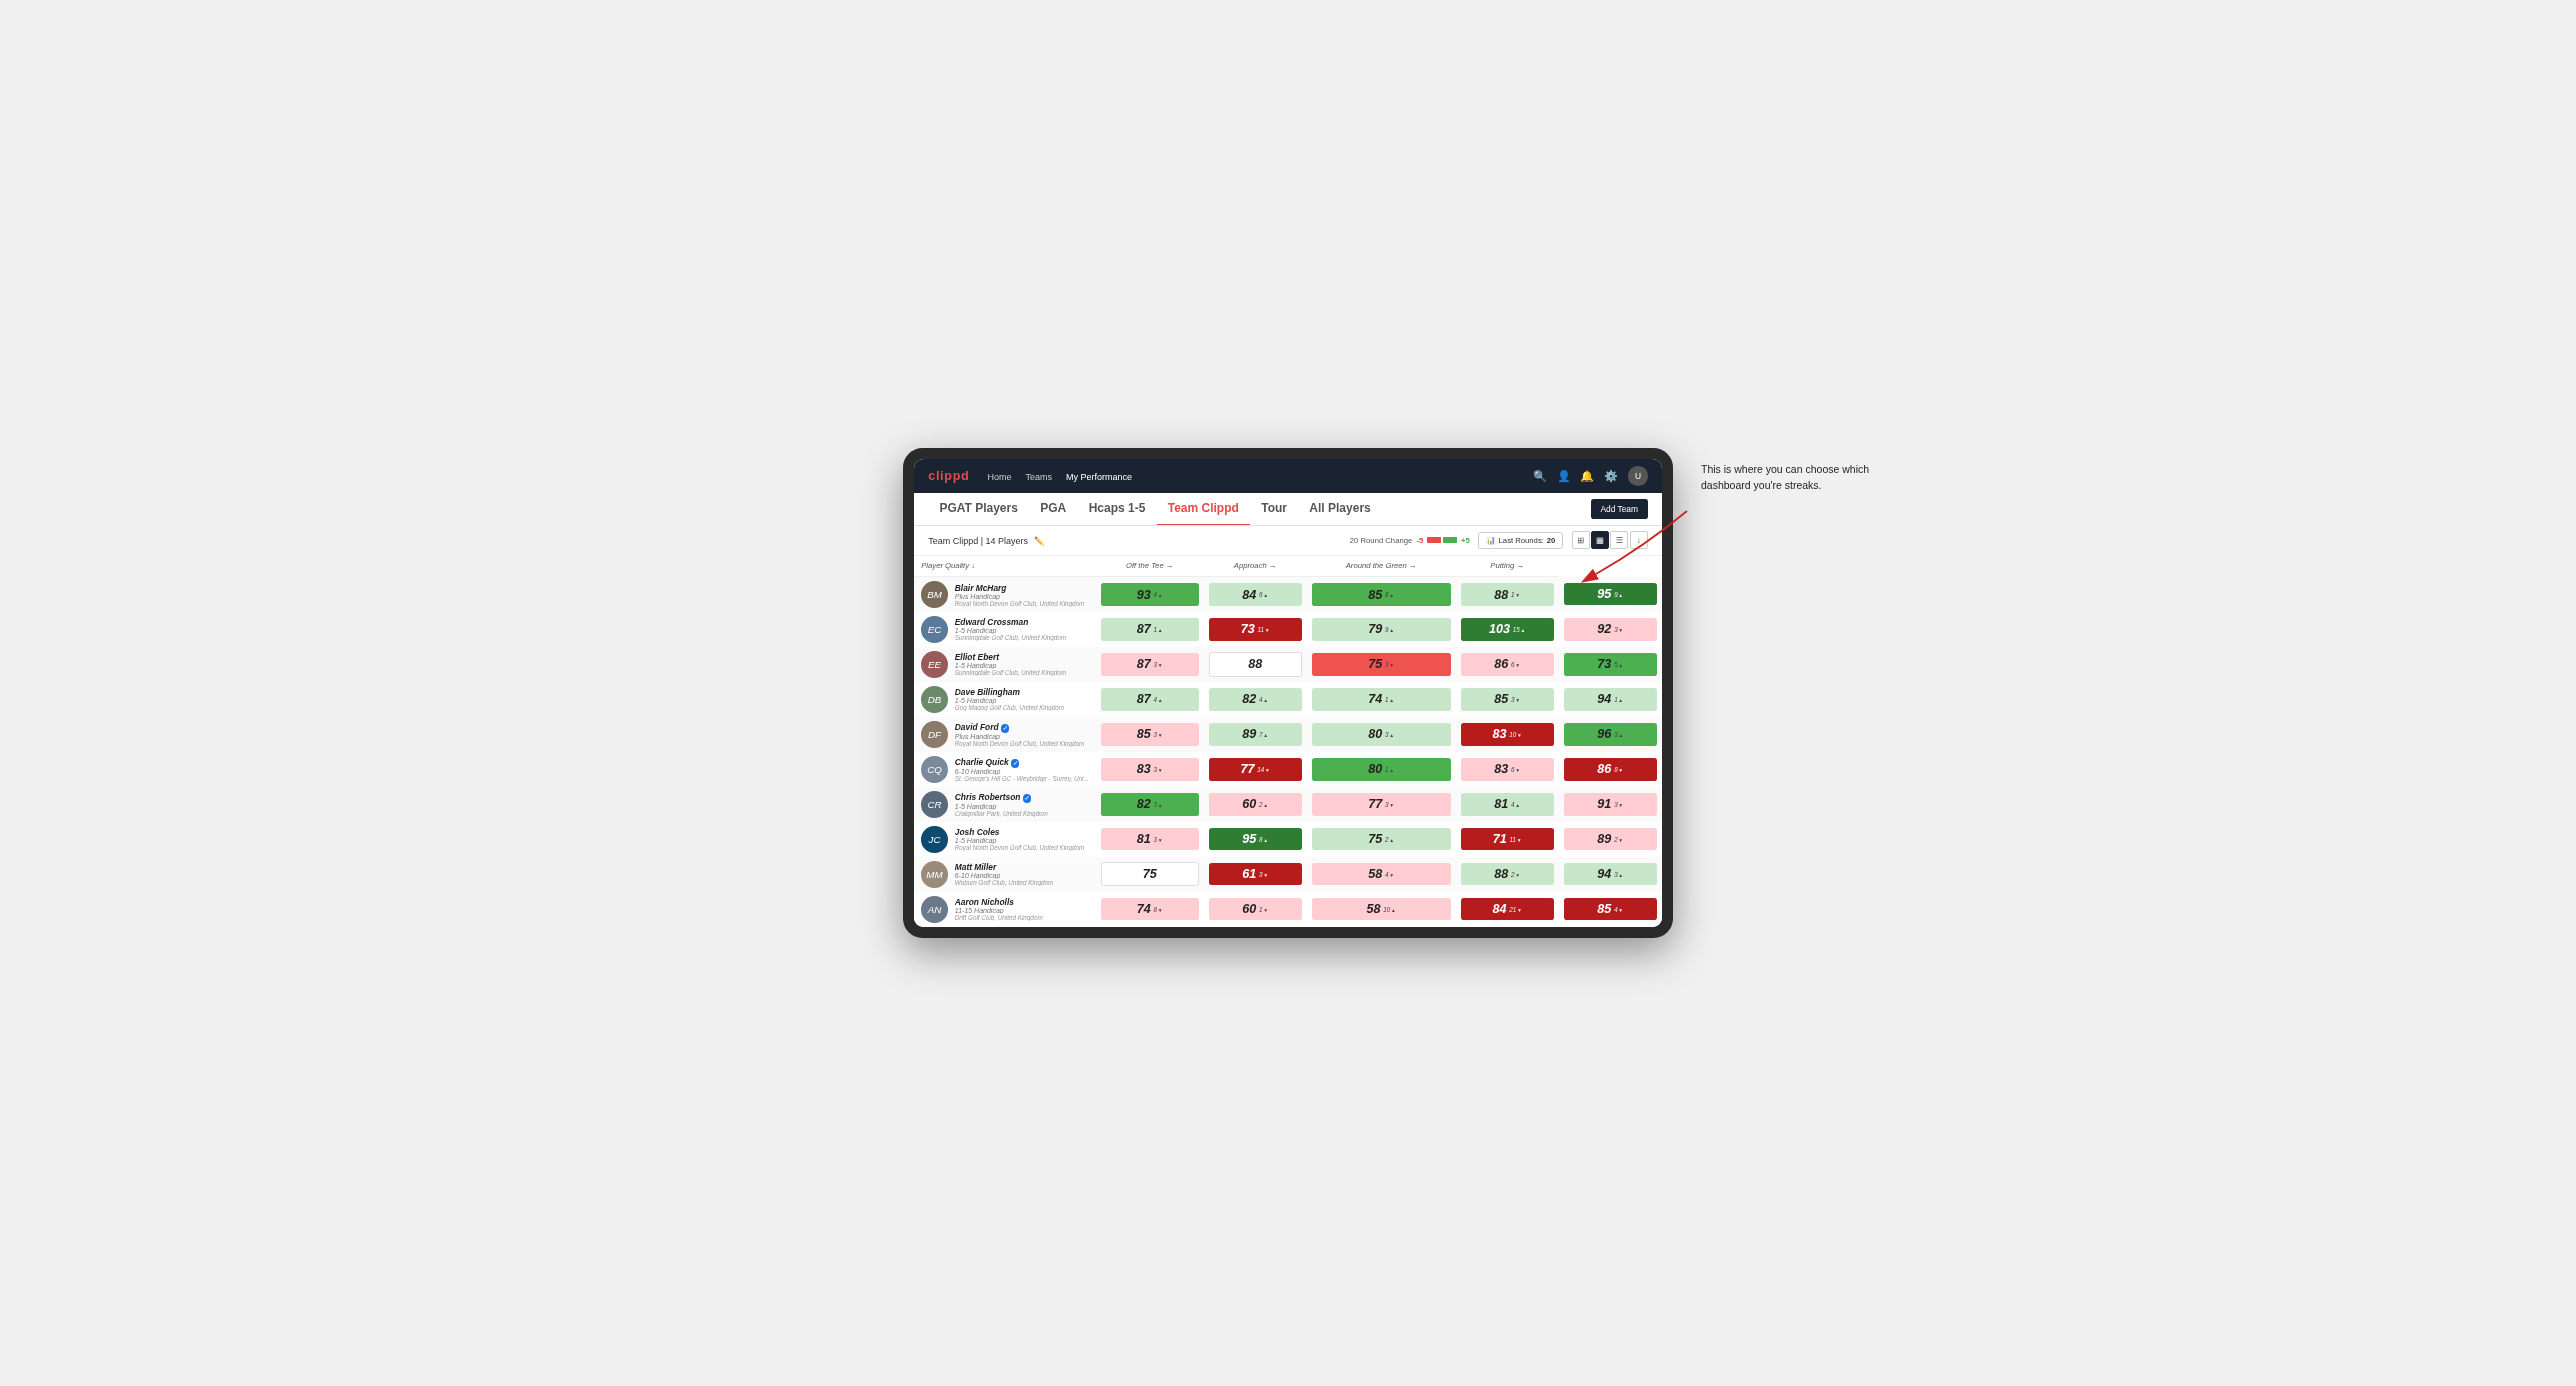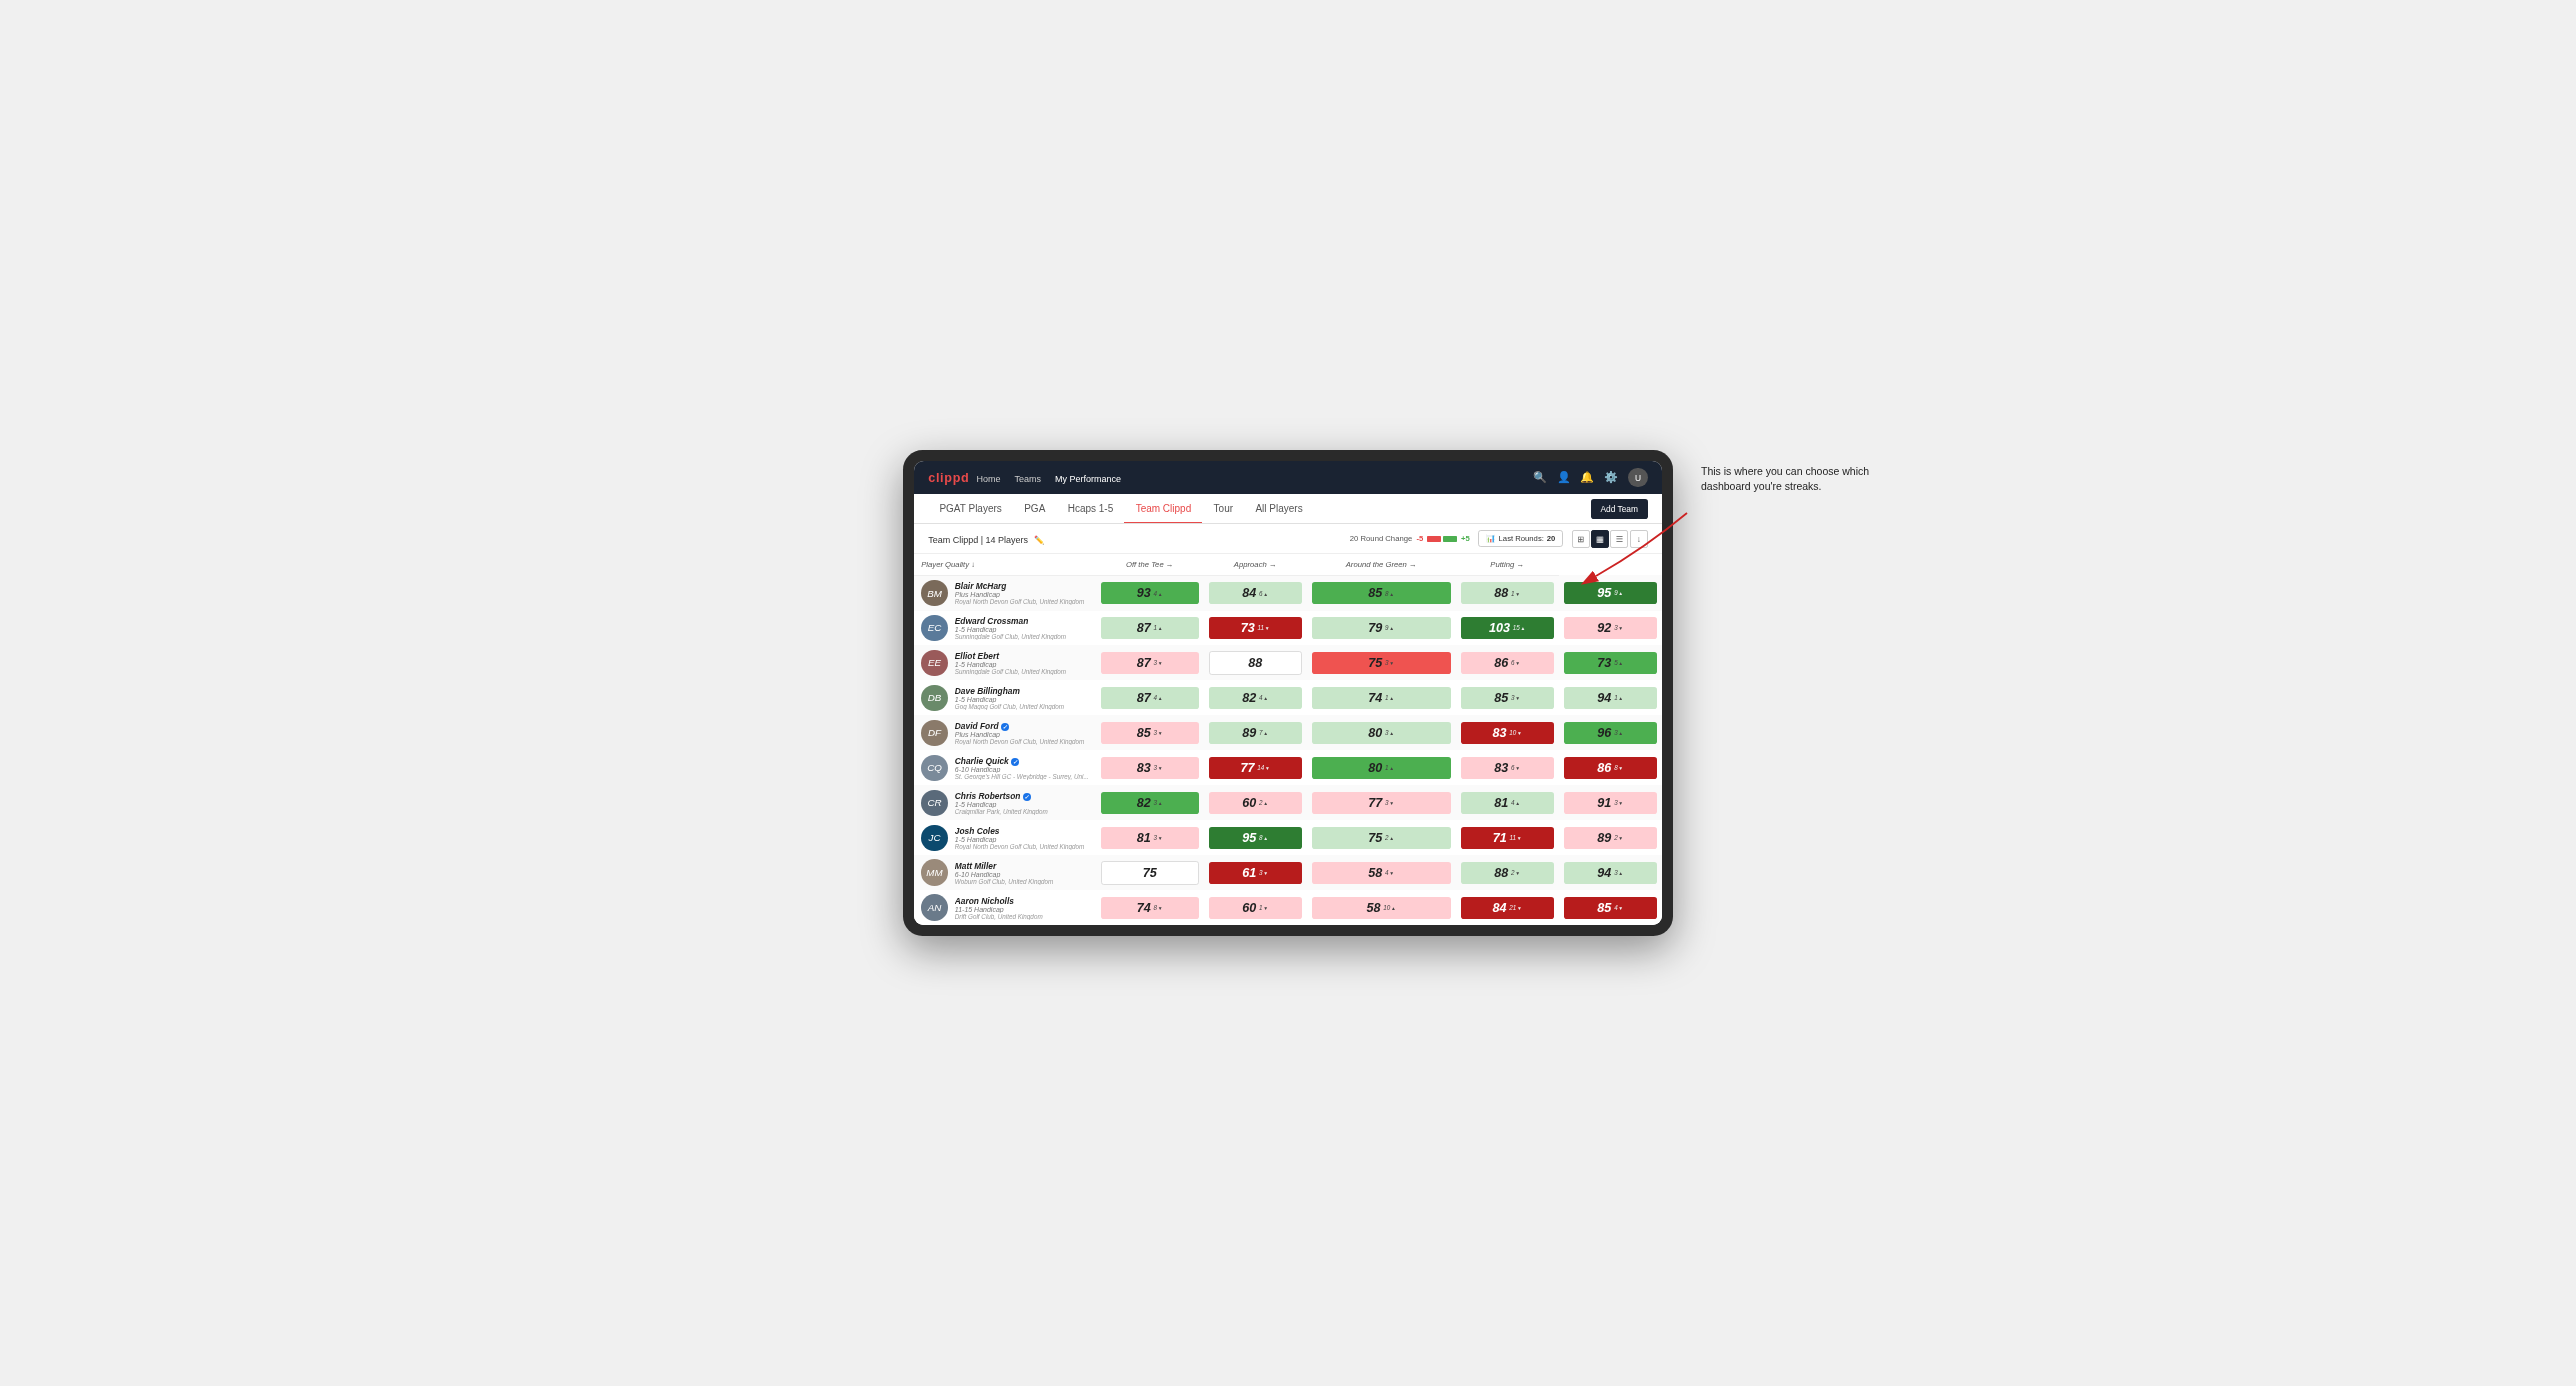--- a/index.html
+++ b/index.html
@@ -78,7 +78,7 @@
     .nav-left {
       display: flex;
       align-items: center;
-      gap: 7px;
+      gap: 18px;
       text-align: center;
     }
 

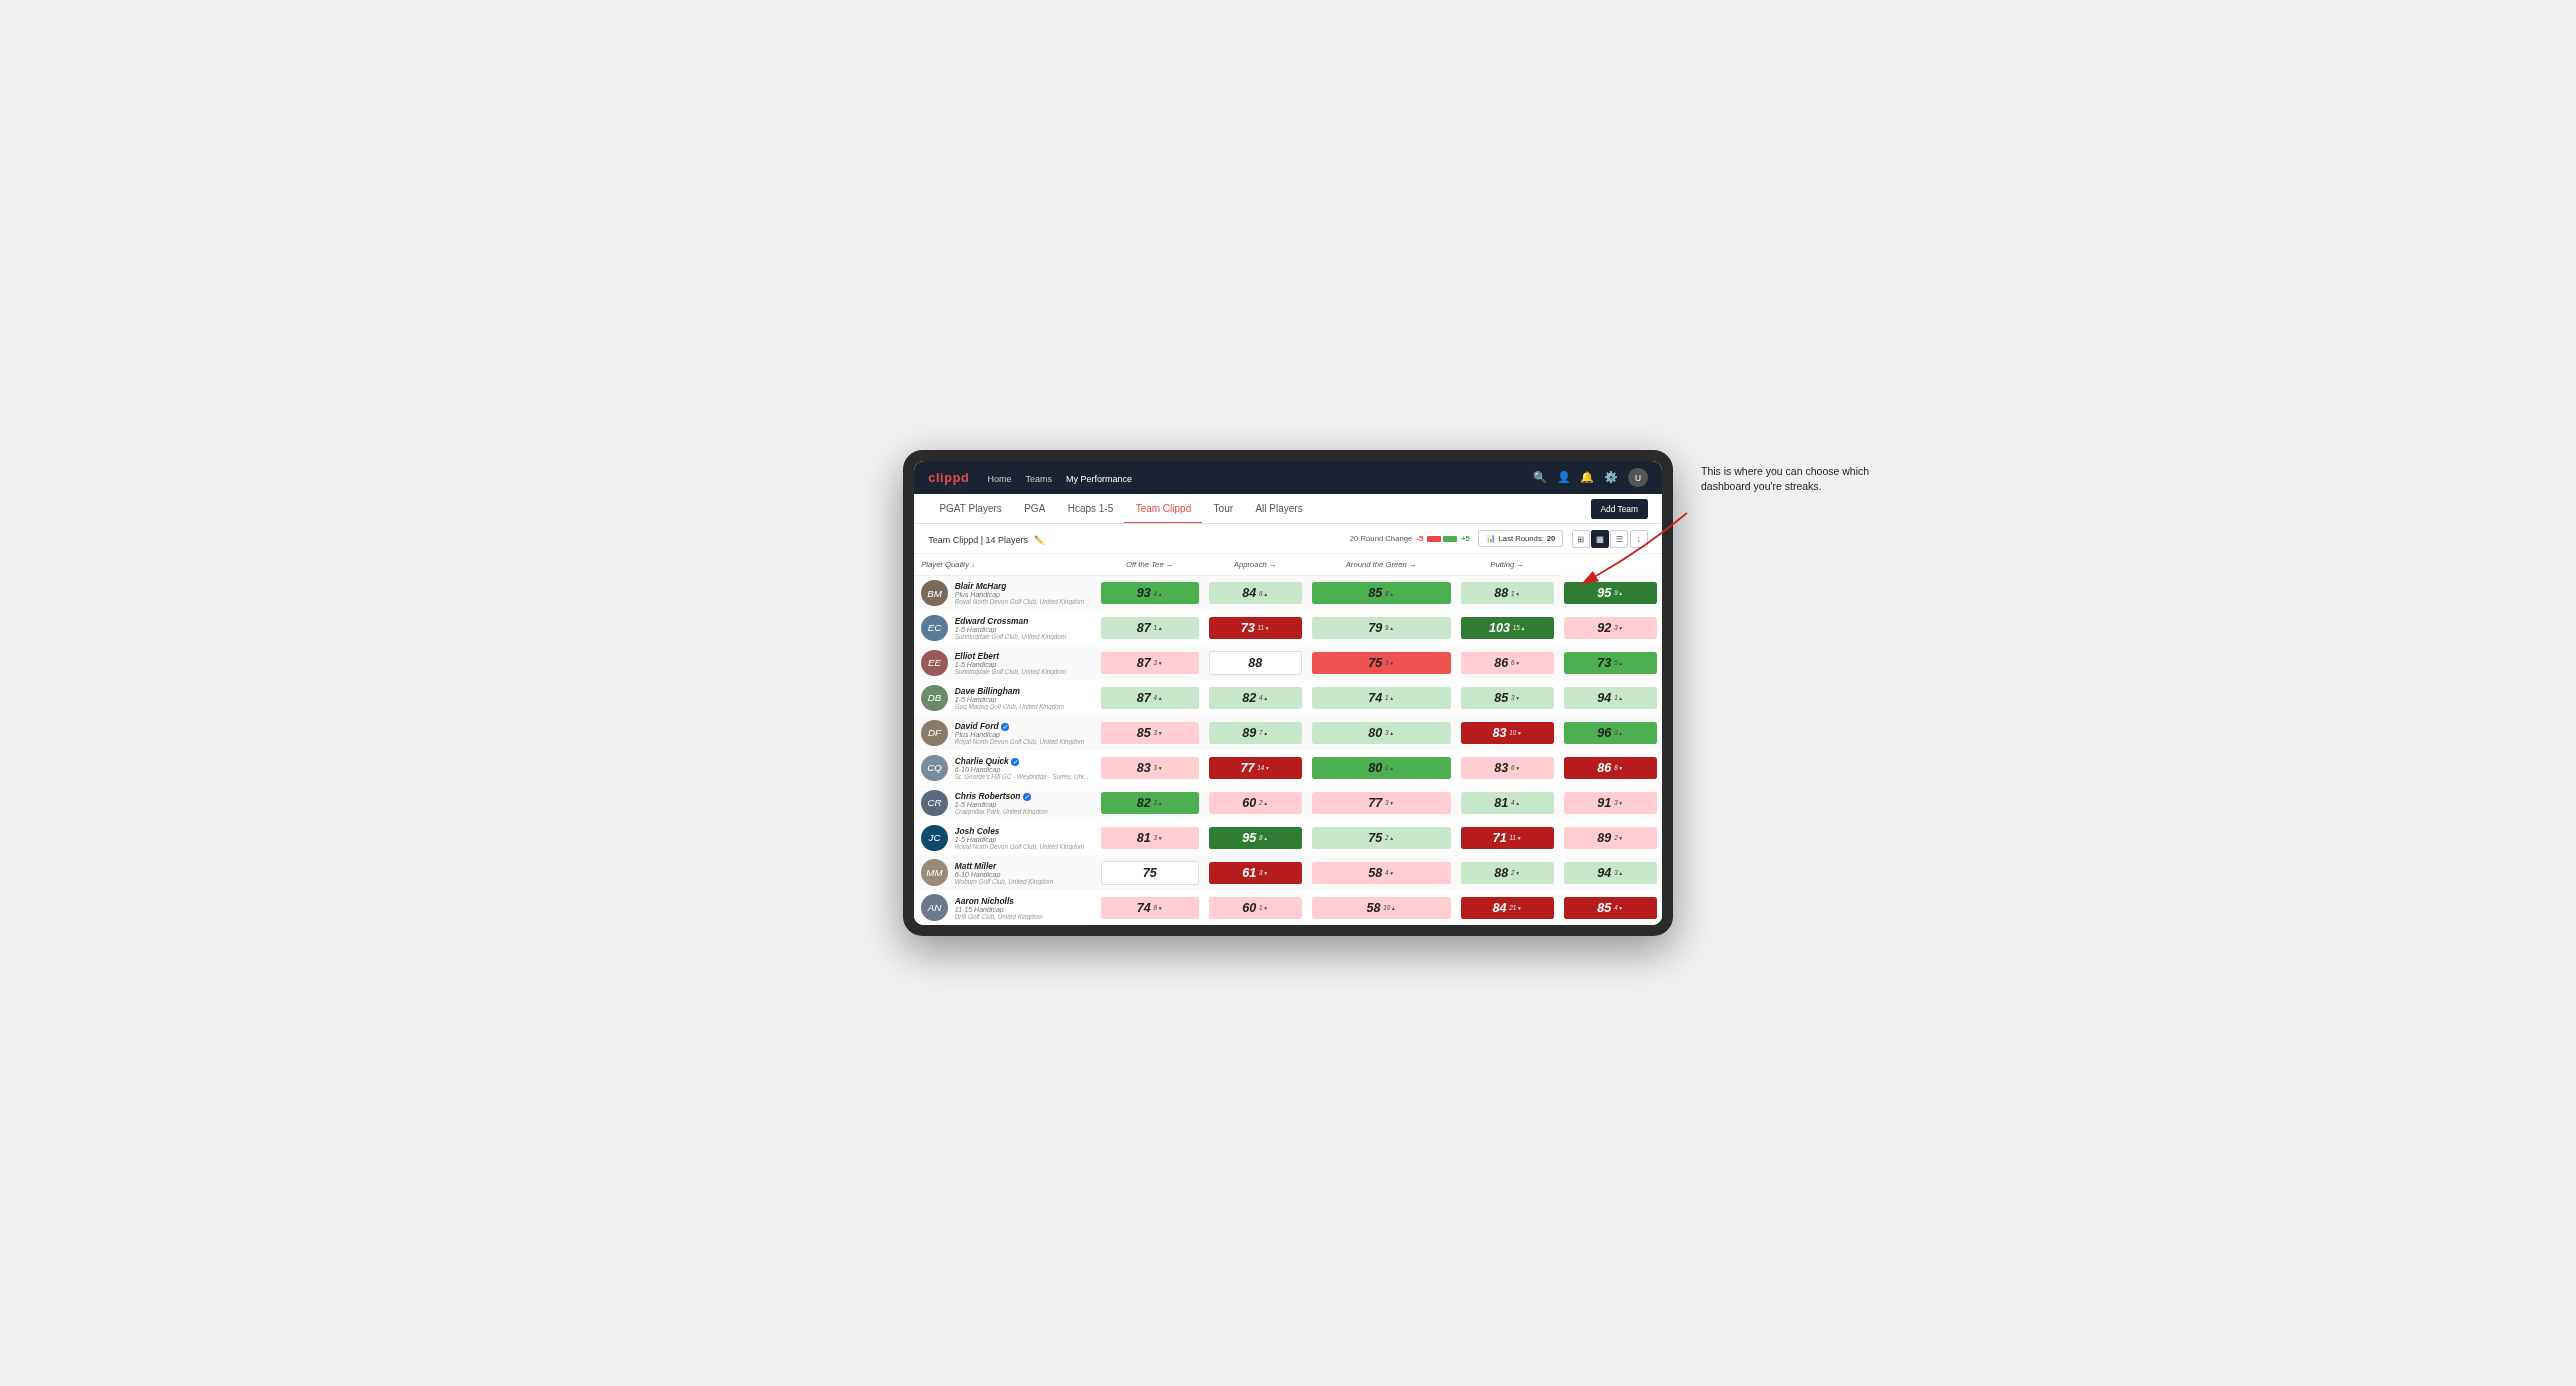--- a/index.html
+++ b/index.html
@@ -149,8 +149,9 @@
       padding: 8.4px 11.2px;
       text-decoration: none;
       color: #555;
-      font-size: 10px;
+      font-size: 12px;
       border-bottom: 1.4px solid transparent;
+      font-weight: bold;
     }
 
     .sub-nav-tabs li a.active {

